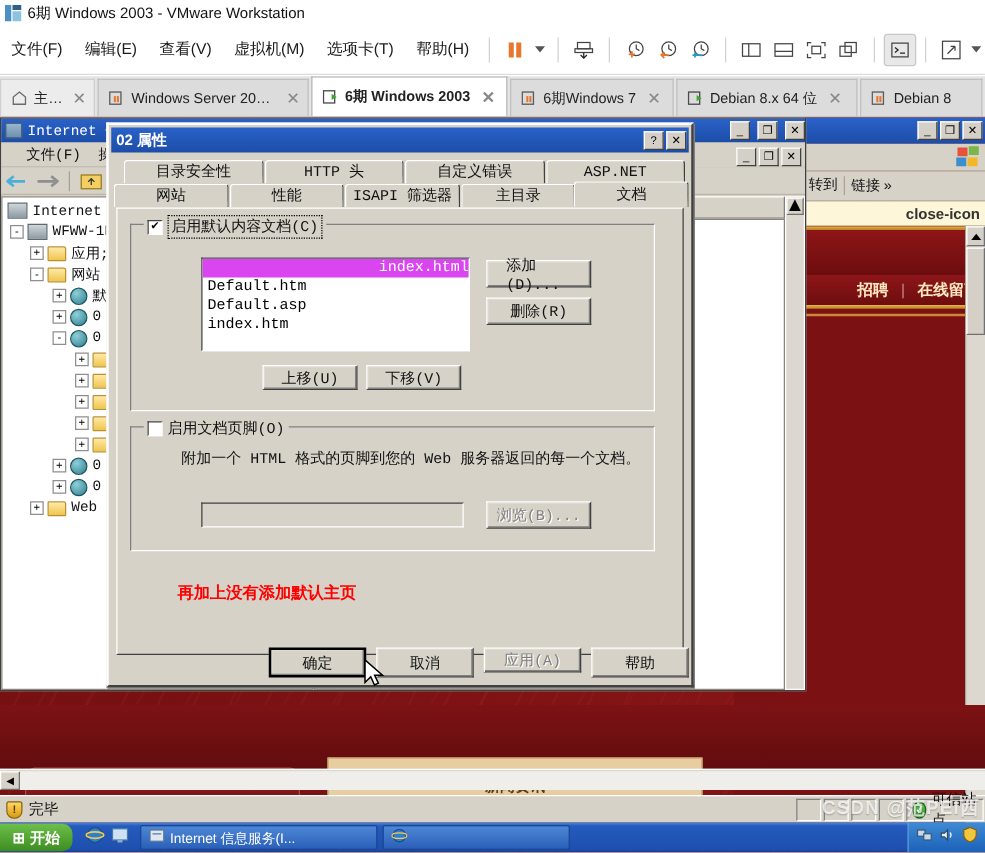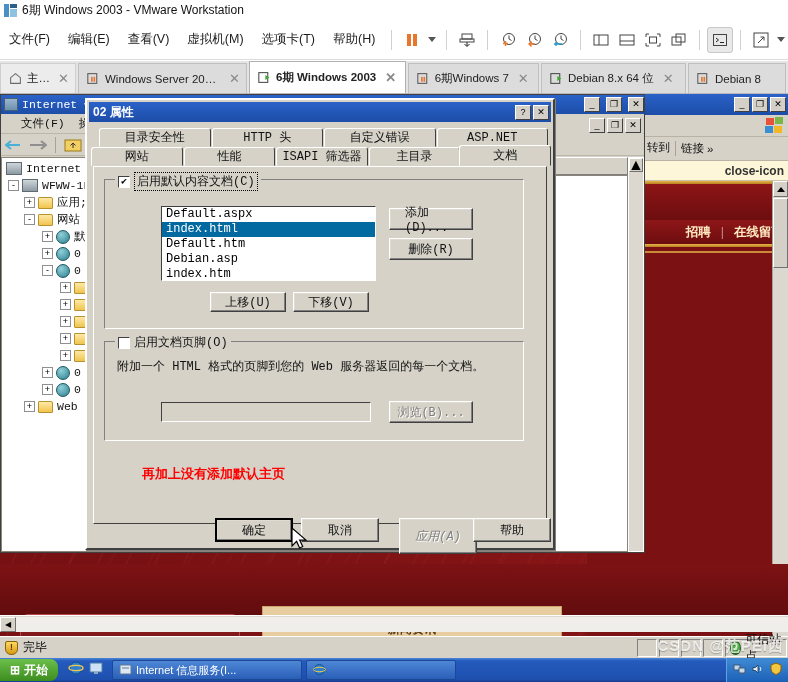--- a/index.html
+++ b/index.html
@@ -613,7 +613,6 @@
           </div>
 
           <div class="listbox" style="left:56px; top:26px; width:215px; height:75px;">
-            <div class="li">Default.aspx</div>
             <div class="li sel">index.html</div>
             <div class="li">Default.htm</div>
             <div class="li">Debian.asp</div>

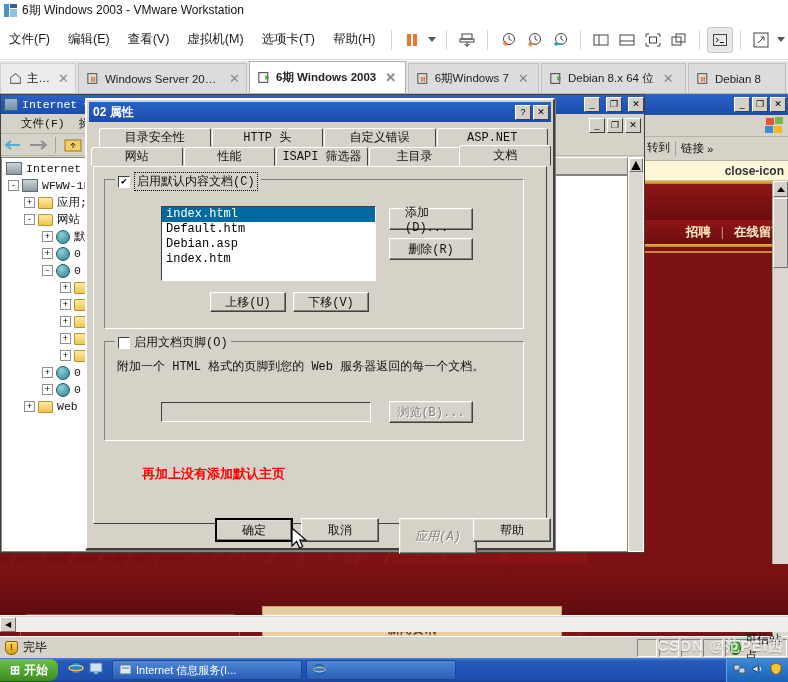--- a/index.html
+++ b/index.html
@@ -161,7 +161,7 @@
   .chk-label-focus { border:1px dotted #000; padding:0 2px; }
   .listbox { position:absolute; background:#fff; border:1px solid; border-color:#404040 #ffffff #ffffff #404040; overflow:hidden; }
   .li { height:15px; font-size:12px; font-family:"Liberation Mono", monospace; color:#000; padding-left:4px; line-height:15px; white-space:nowrap; }
-  .li.sel { background:#0369a1; color:#fff; }
+  .li.sel { background:#d946ef; color:#fff;text-align:right; }
   .btn {
     background:#d6d2c8; border:1px solid; border-color:#ffffff #404040 #404040 #ffffff;
     font-size:12px; font-family:"Liberation Mono", monospace; color:#111;

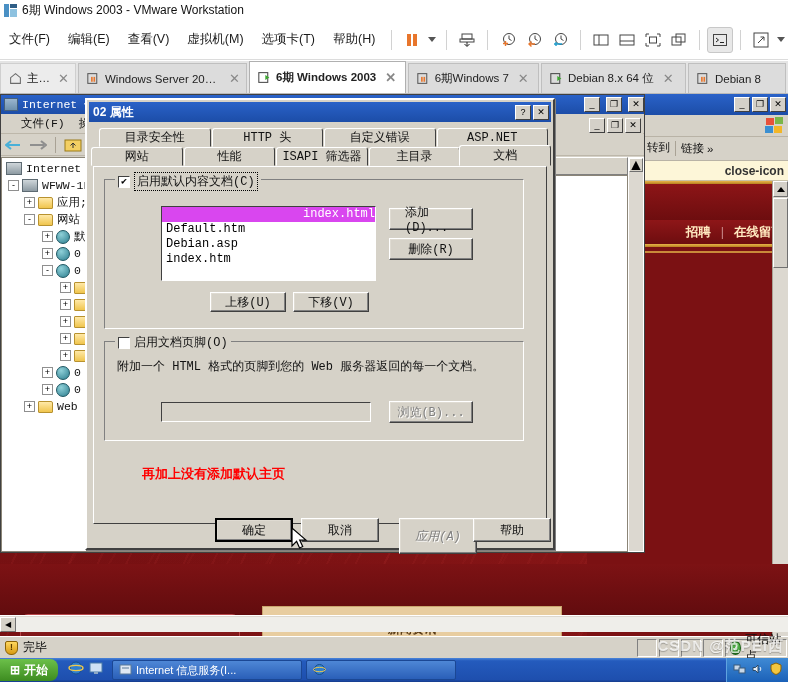--- a/index.html
+++ b/index.html
@@ -615,7 +615,7 @@
           <div class="listbox" style="left:56px; top:26px; width:215px; height:75px;">
             <div class="li sel">index.html</div>
             <div class="li">Default.htm</div>
-            <div class="li">Debian.asp</div>
+            <div class="li">Default.asp</div>
             <div class="li">index.htm</div>
           </div>
 

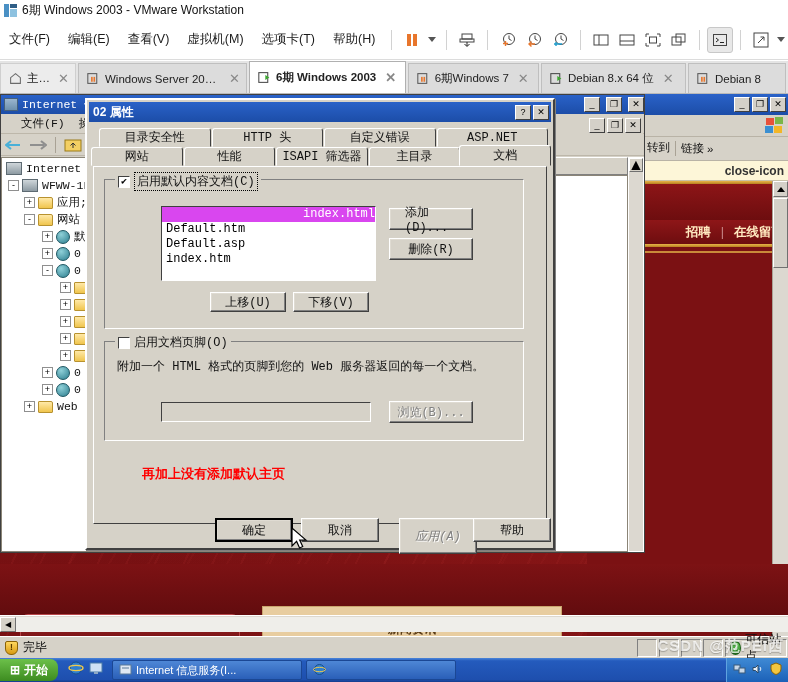--- a/index.html
+++ b/index.html
@@ -639,7 +639,7 @@
             <span class="chk"></span>
             <span>启用文档页脚(O)</span>
           </div>
-          <div class="grp-text" style="left:12px; top:18px; width:372px;">附加一个 HTML 格式的页脚到您的 Web 服务器返回的每一个文档。</div>
+          <div class="grp-text" style="left:40px; top:18px; width:372px;">附加一个 HTML 格式的页脚到您的 Web 服务器返回的每一个文档。</div>
           <div class="txtfield" style="left:56px; top:60px; width:210px; height:20px;"></div>
           <div class="btn disabled" style="left:284px; top:59px; width:84px; height:22px;">
             <span>浏览(B)...</span>

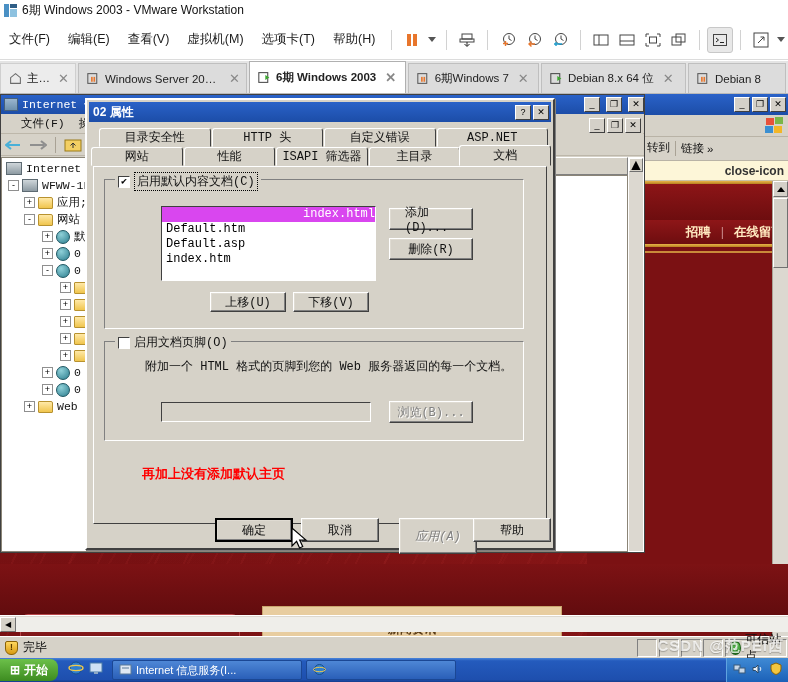--- a/index.html
+++ b/index.html
@@ -656,7 +656,7 @@
         <div class="btn" style="left:214px; top:0; width:78px; height:24px;">
           <span>取消</span>
         </div>
-        <div class="btn disabled" style="left:312px; top:0; width:78px; height:36px;font-style:italic;">
+        <div class="btn disabled" style="left:300px; top:0; width:78px; height:20px;">
           <span>应用(A)</span>
         </div>
         <div class="btn" style="left:386px; top:0; width:78px; height:24px;">

